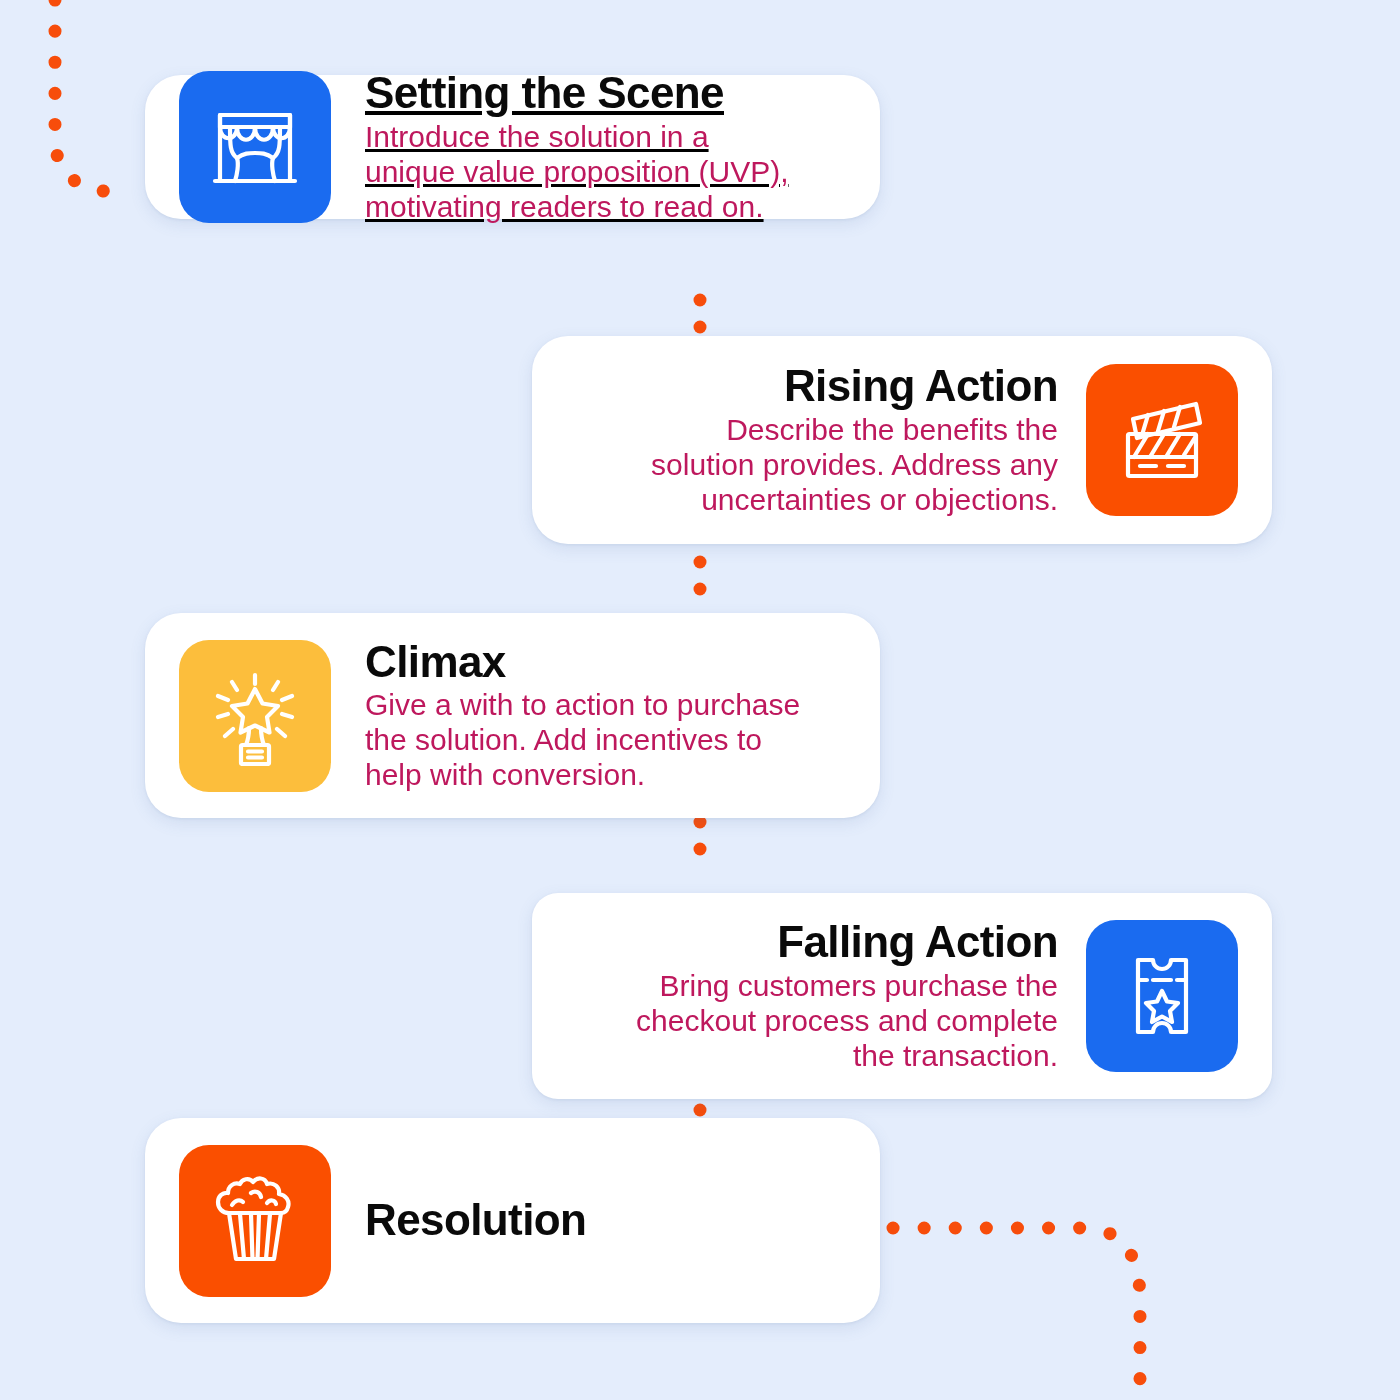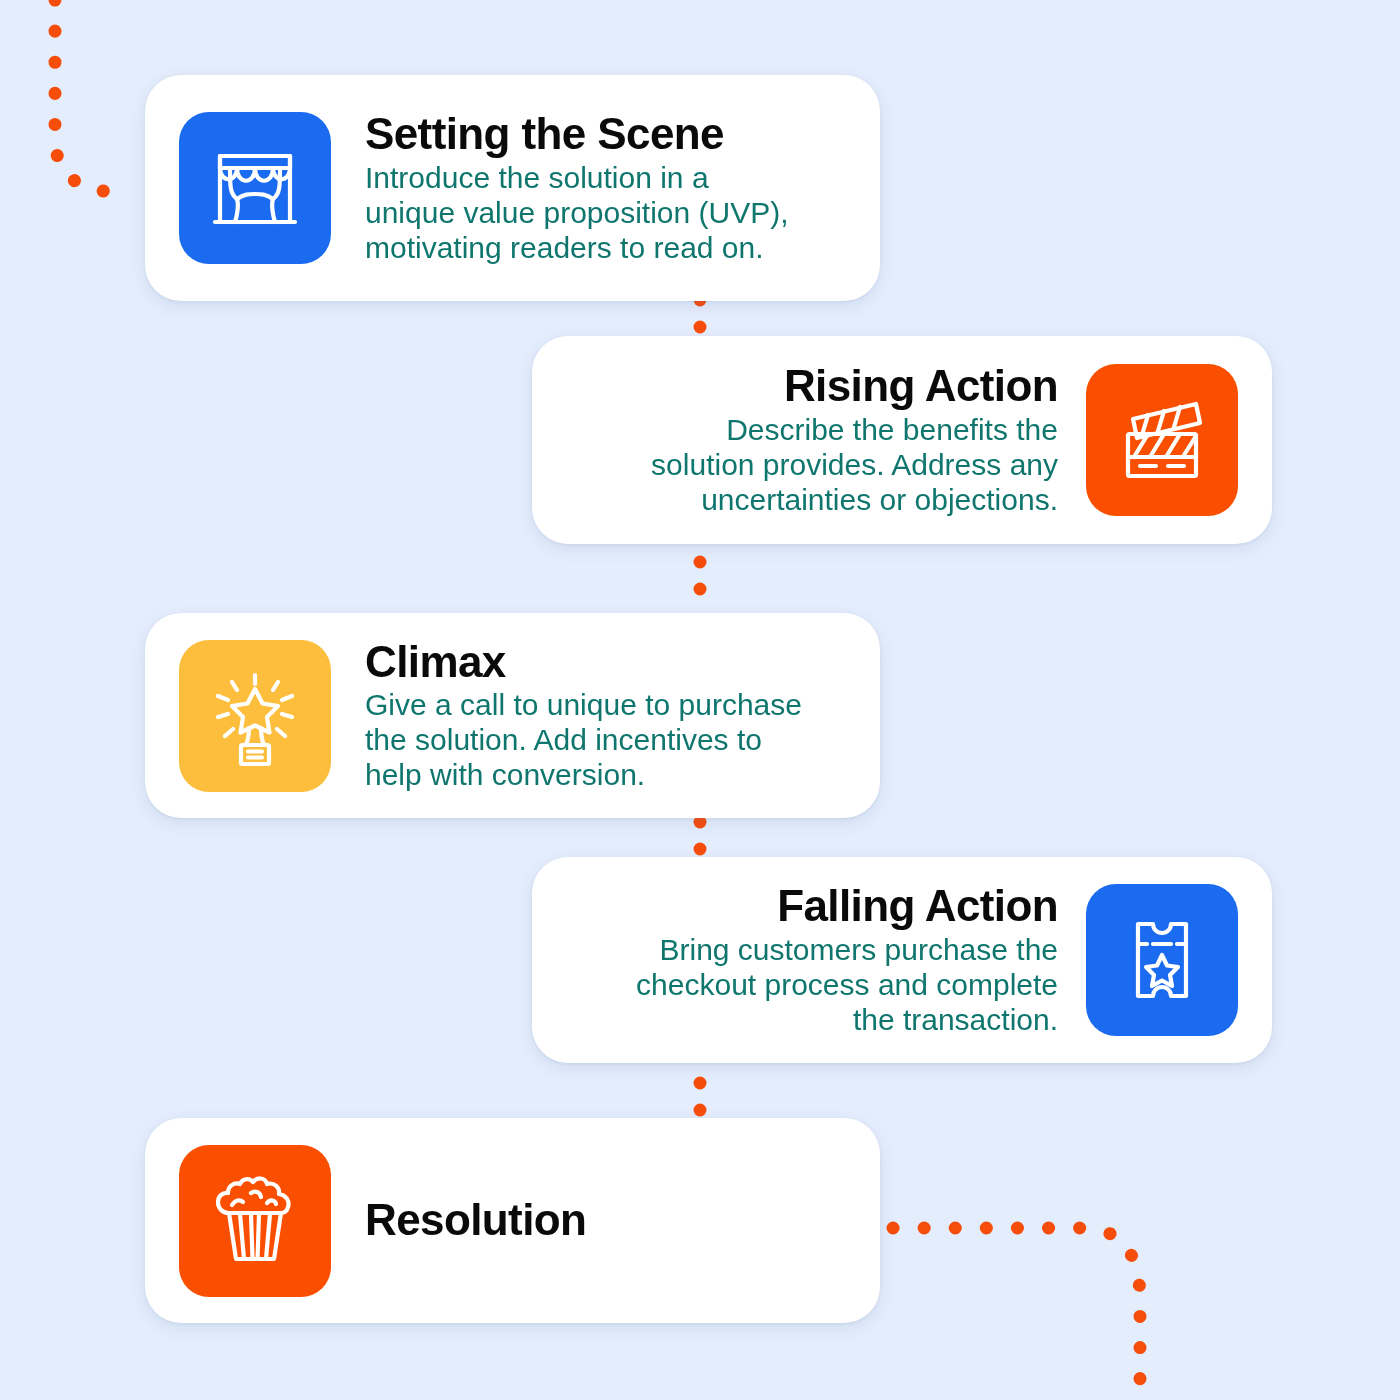--- a/index.html
+++ b/index.html
@@ -48,7 +48,7 @@
   .card.left   { left: 145px;  width: 735px; }
   .card.right  { left: 532px;  width: 740px; padding-left: 28px; }
 
-  .card-1 { top: 75px;   height: 226px; }
+  .card-1 { top: 75px;   height: 144px; text-decoration: underline; }
   .card-2 { top: 336px;  height: 208px; }
   .card-3 { top: 597px;  height: 205px; margin-top: 16px; }
   .card-4 { top: 857px;  height: 206px; }

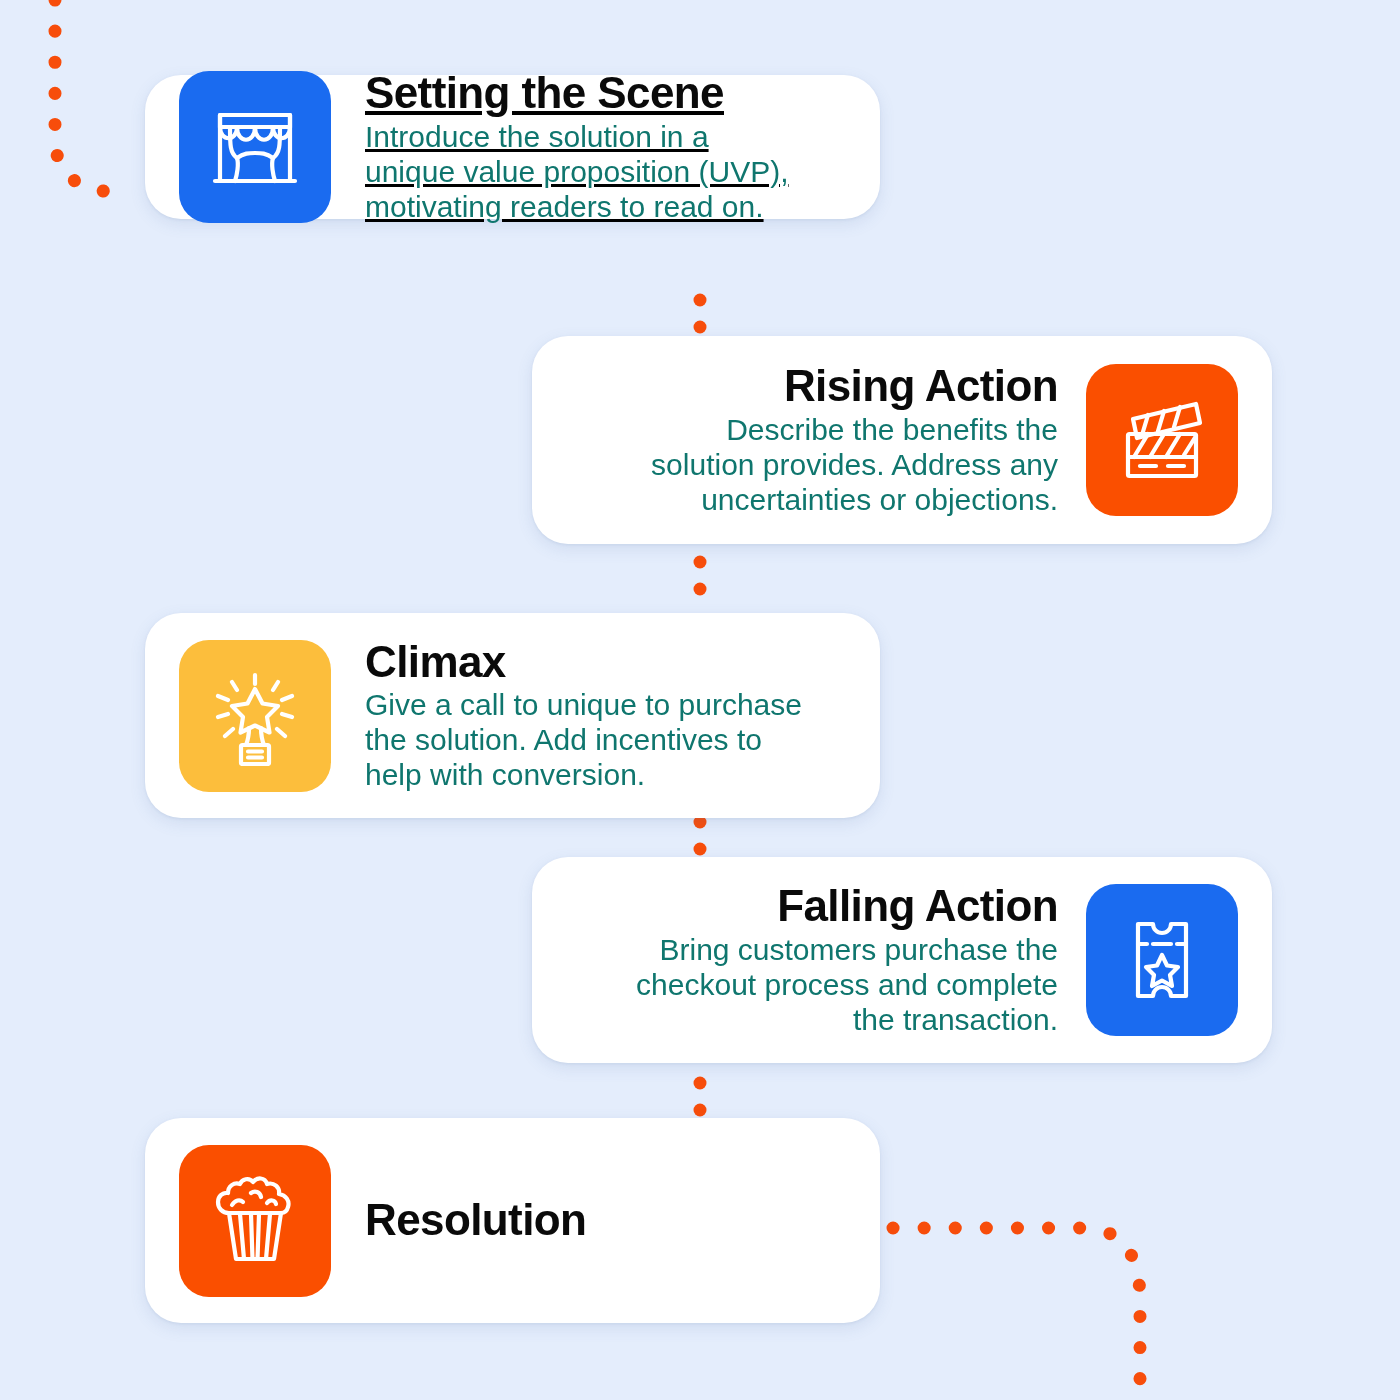--- a/index.html
+++ b/index.html
@@ -87,7 +87,7 @@
 
   .card-desc {
     font-size: 30px;
-    color: #0f766e;
+    color: #be185d;
     line-height: 1.17;
     margin-top: 2px;
     white-space: pre-line;

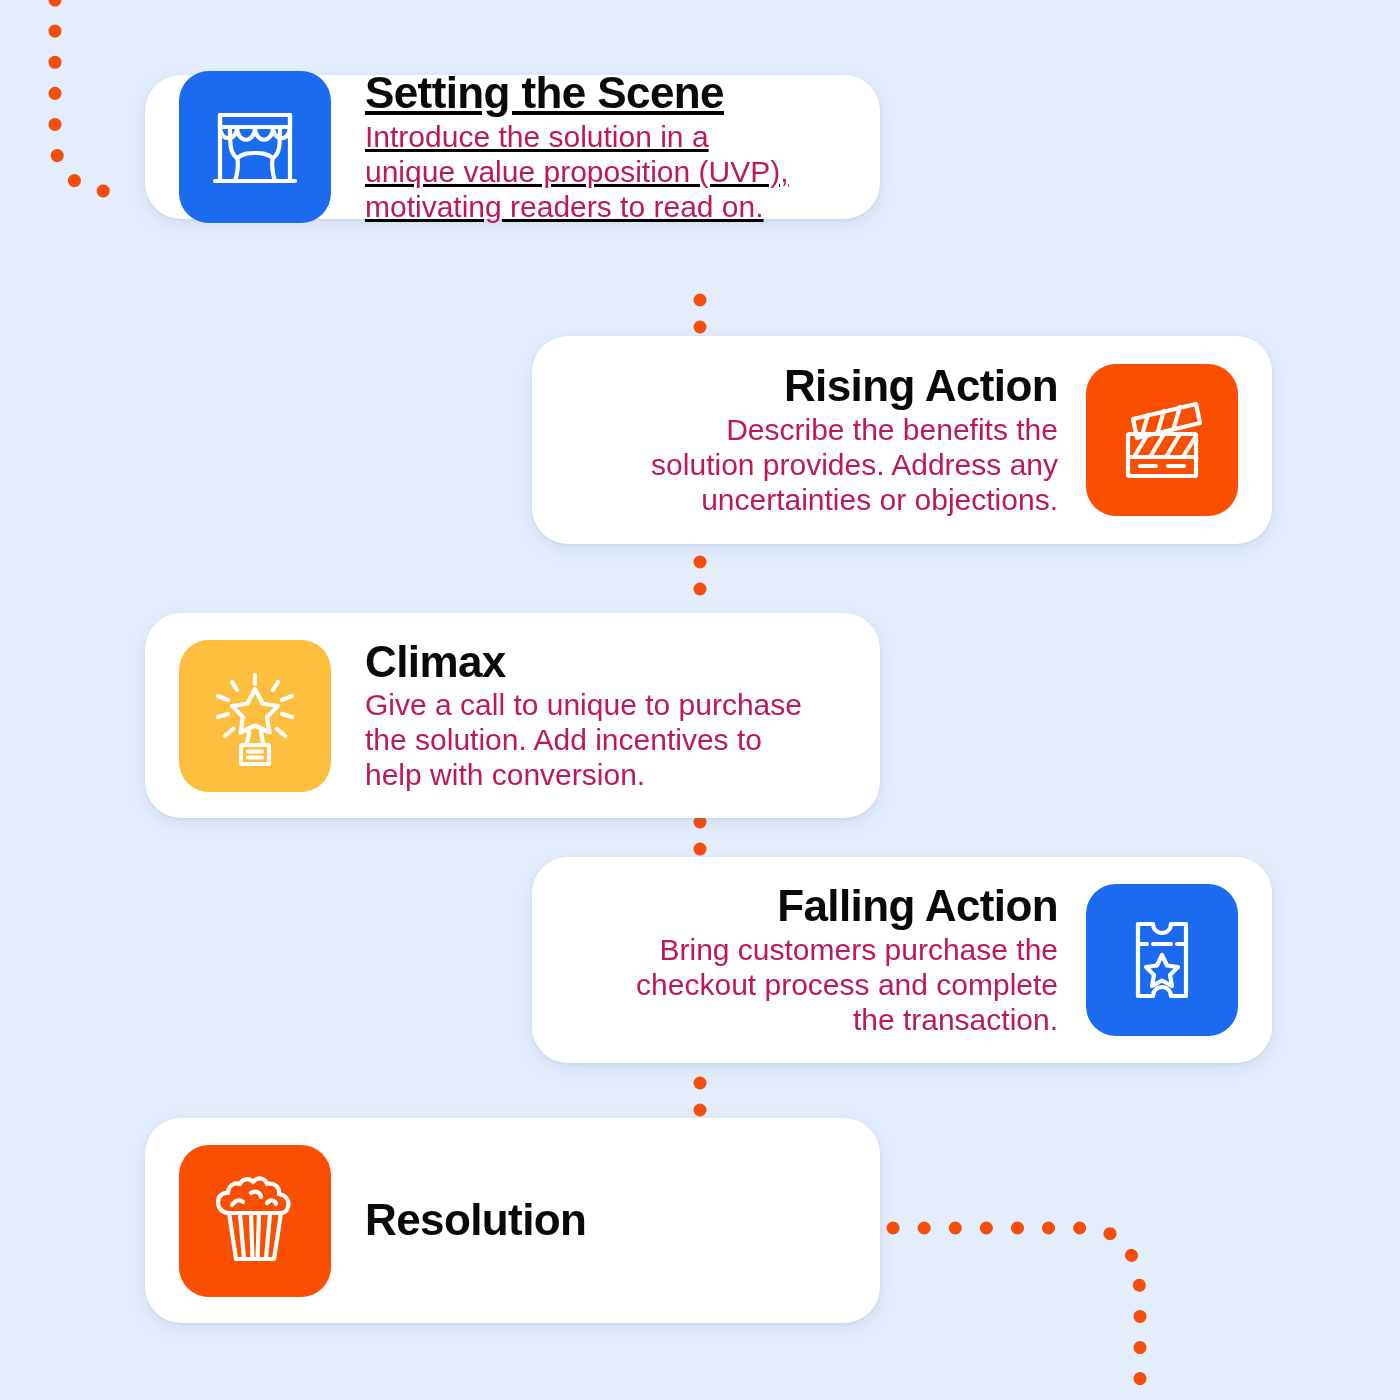--- a/index.html
+++ b/index.html
@@ -179,7 +179,7 @@
     </div>
     <div class="text-block">
       <div class="card-title">Climax</div>
-      <div class="card-desc">Give a call to unique to purchase
+      <div class="card-desc">Give a with to action to purchase
 the solution. Add incentives to
 help with conversion.</div>
     </div>

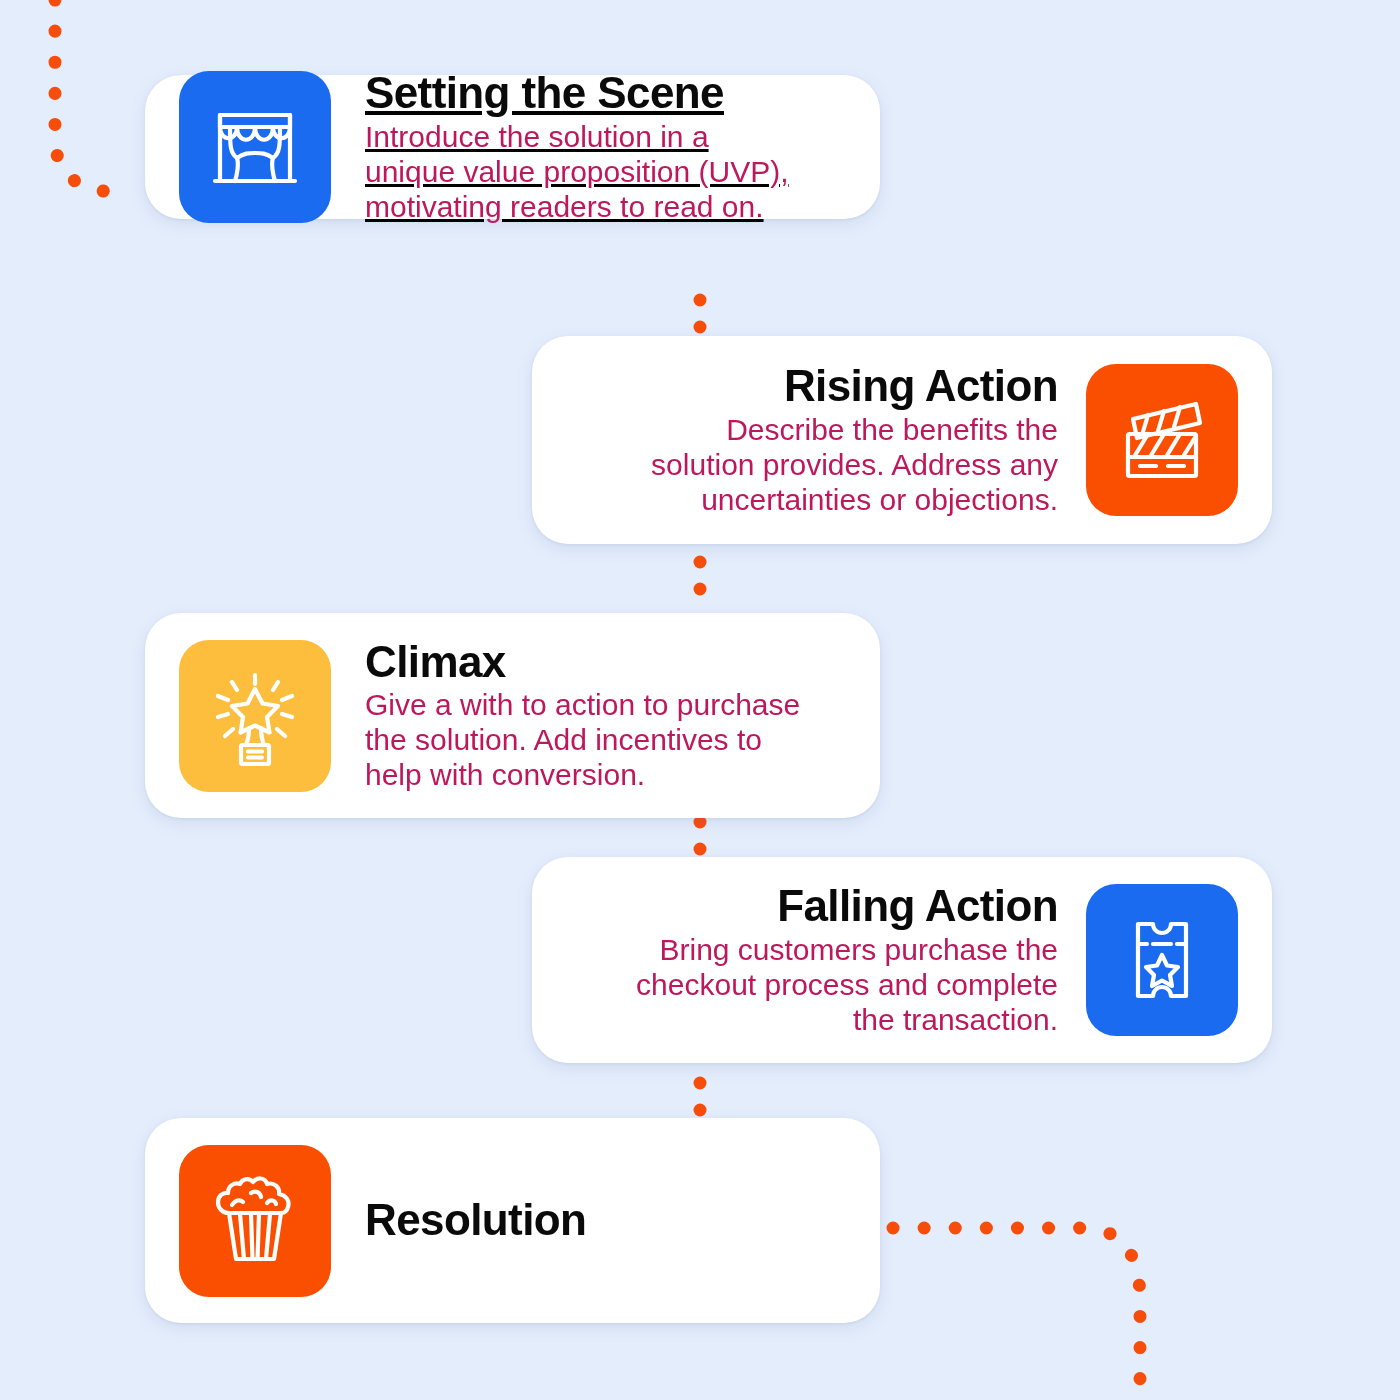--- a/index.html
+++ b/index.html
@@ -51,7 +51,7 @@
   .card-1 { top: 75px;   height: 144px; text-decoration: underline; }
   .card-2 { top: 336px;  height: 208px; }
   .card-3 { top: 597px;  height: 205px; margin-top: 16px; }
-  .card-4 { top: 857px;  height: 206px; }
+  .card-4 { top: 893px;  height: 206px; border-radius: 26px; }
   .card-5 { top: 1118px; height: 205px; }
 
   .icon-badge {

